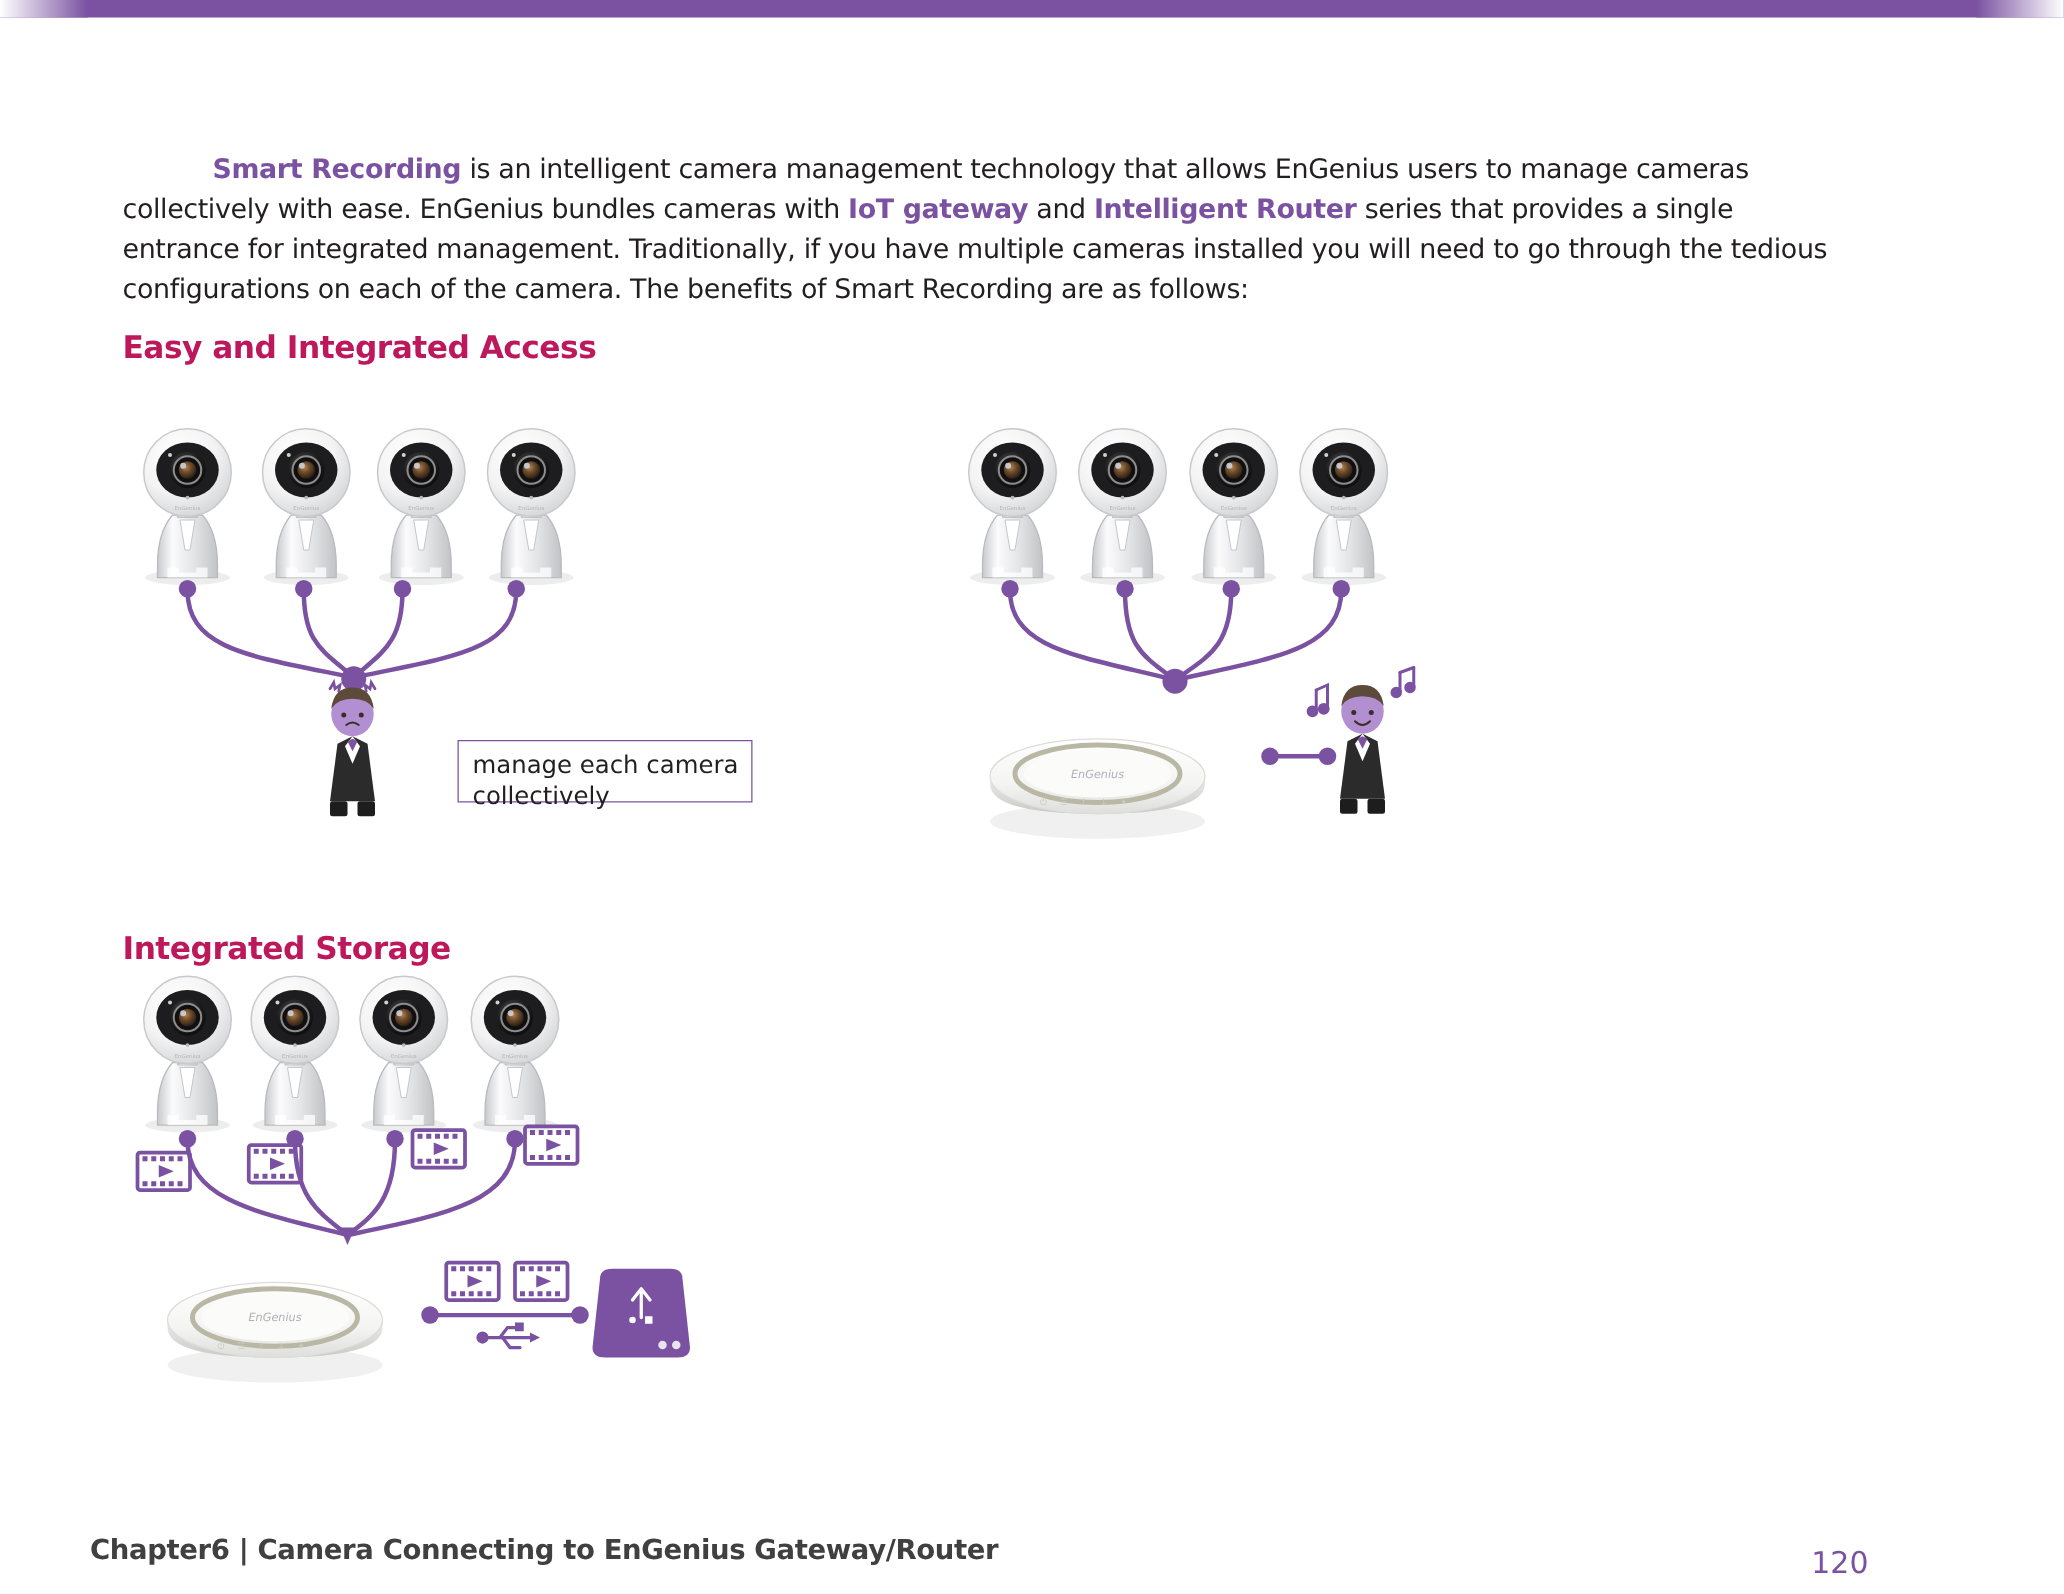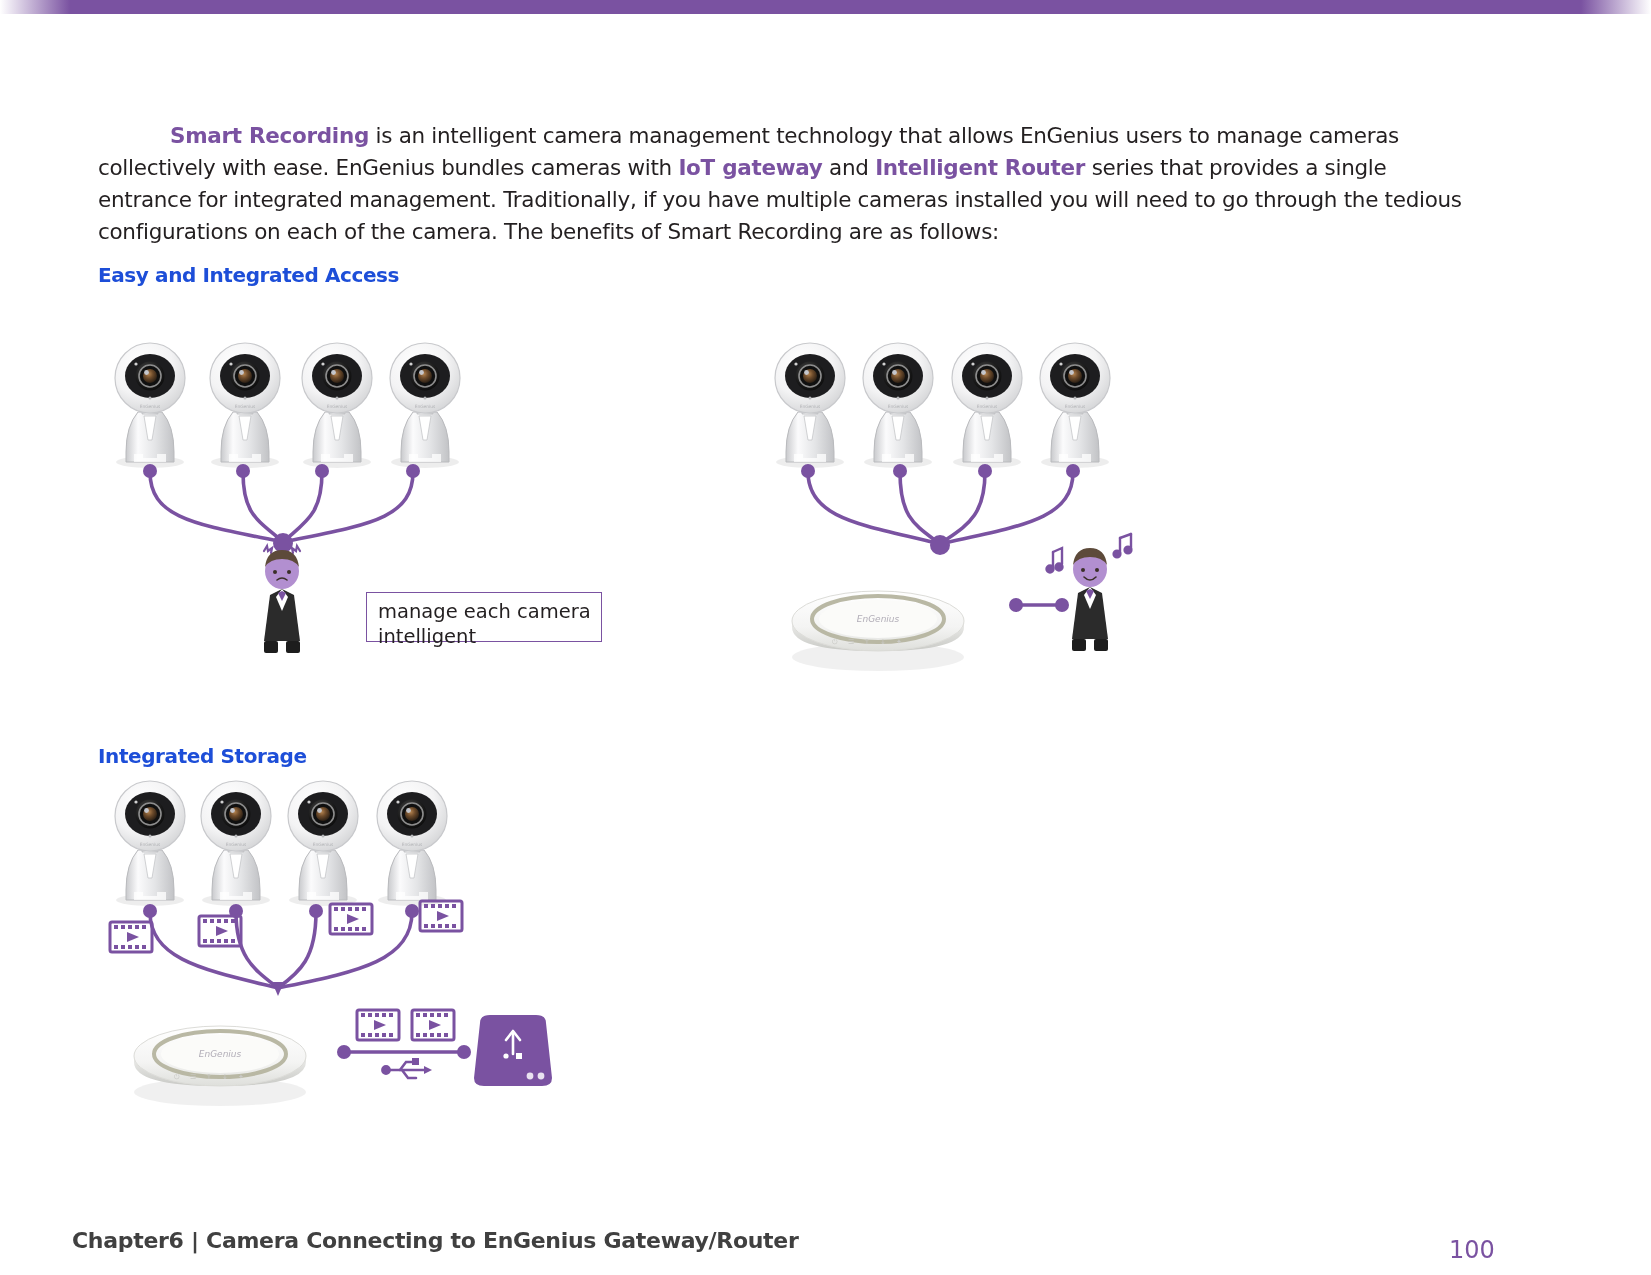--- a/index.html
+++ b/index.html
@@ -65,9 +65,9 @@
     left: 98px;
     margin: 0;
     font-family: "DejaVu Sans", sans-serif;
-    font-size: 20px;
+    font-size: 25px;
     font-weight: bold;
-    color: #1d4ed8;
+    color: #be185d;
     letter-spacing: -0.4px;
   }
   h2.sec-access  { top: 263px; }

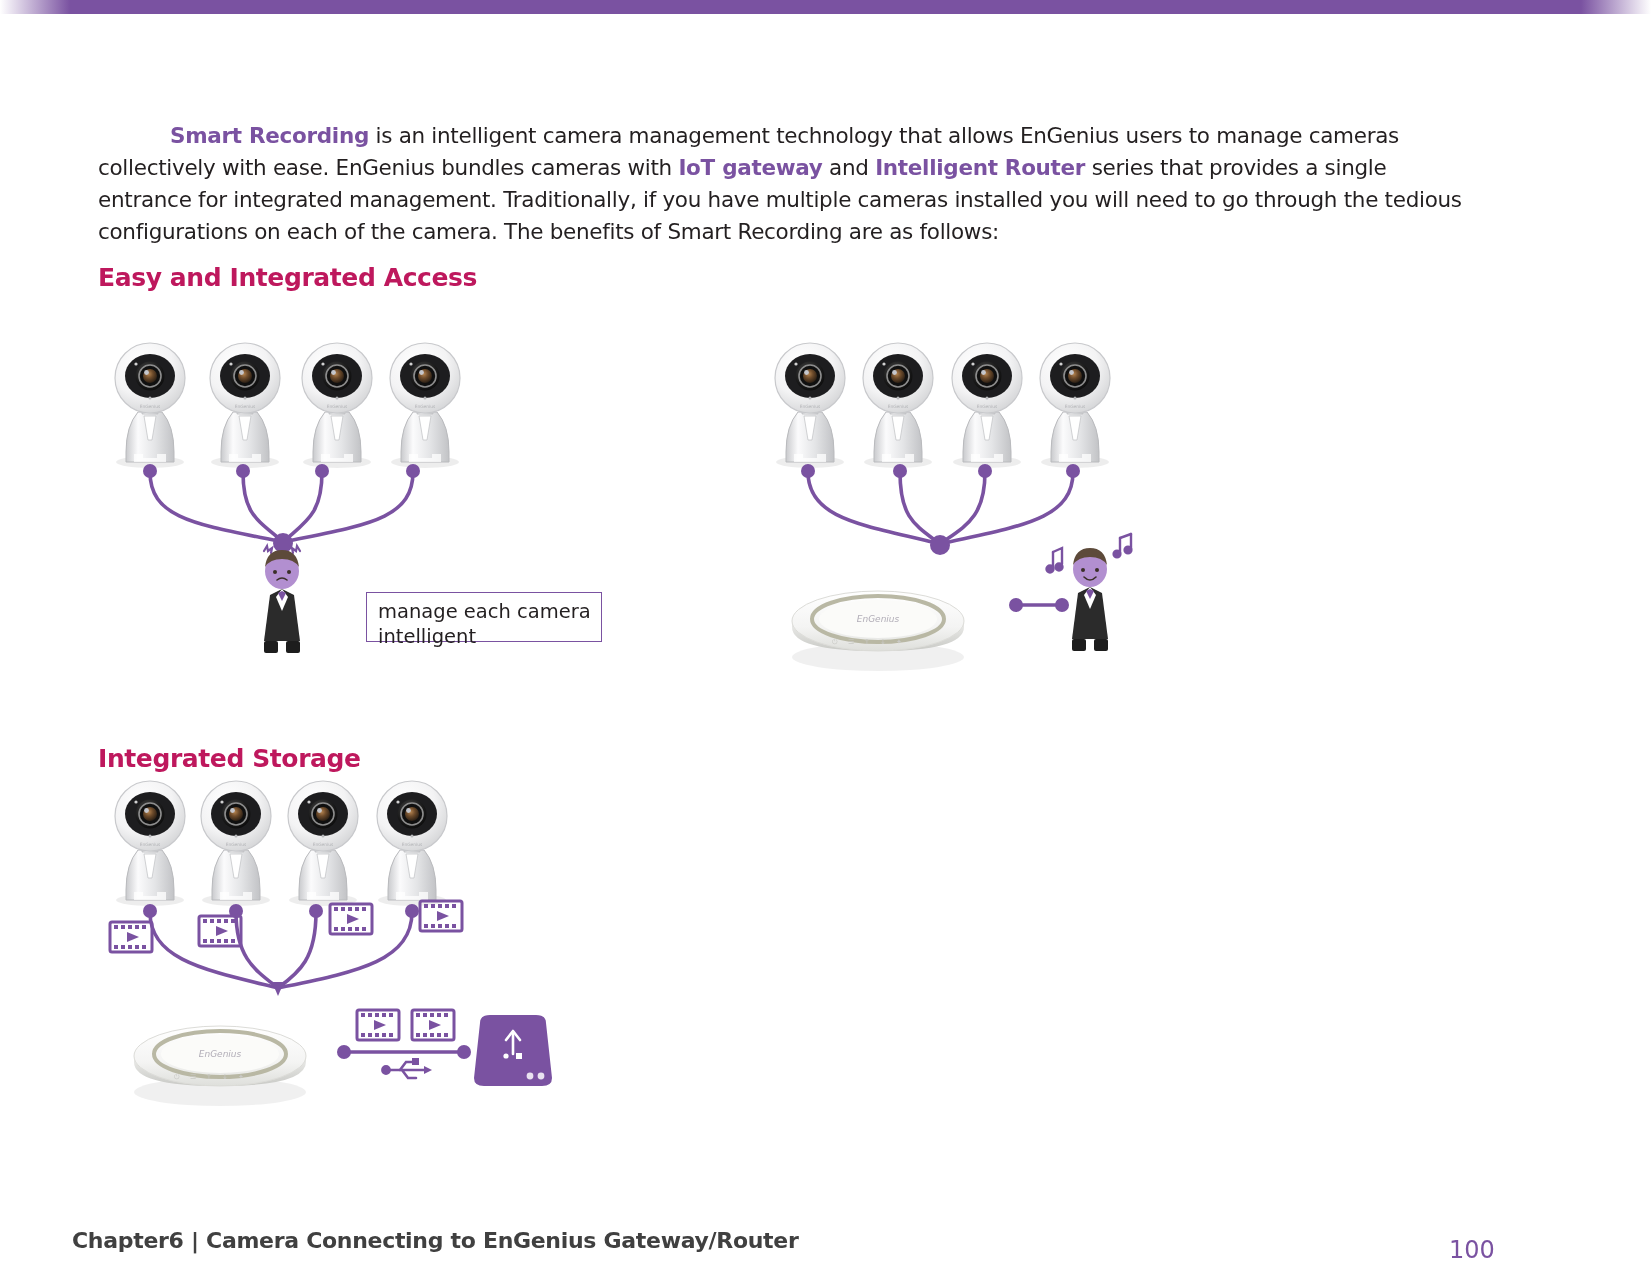--- a/index.html
+++ b/index.html
@@ -299,7 +299,7 @@
 
   <div class="callout callout-left">
     <span>manage each camera</span><br>
-    <span>intelligent</span>
+    <span>collectively</span>
   </div>
 
   <svg class="diagram diag-storage" viewBox="0 0 700 340">

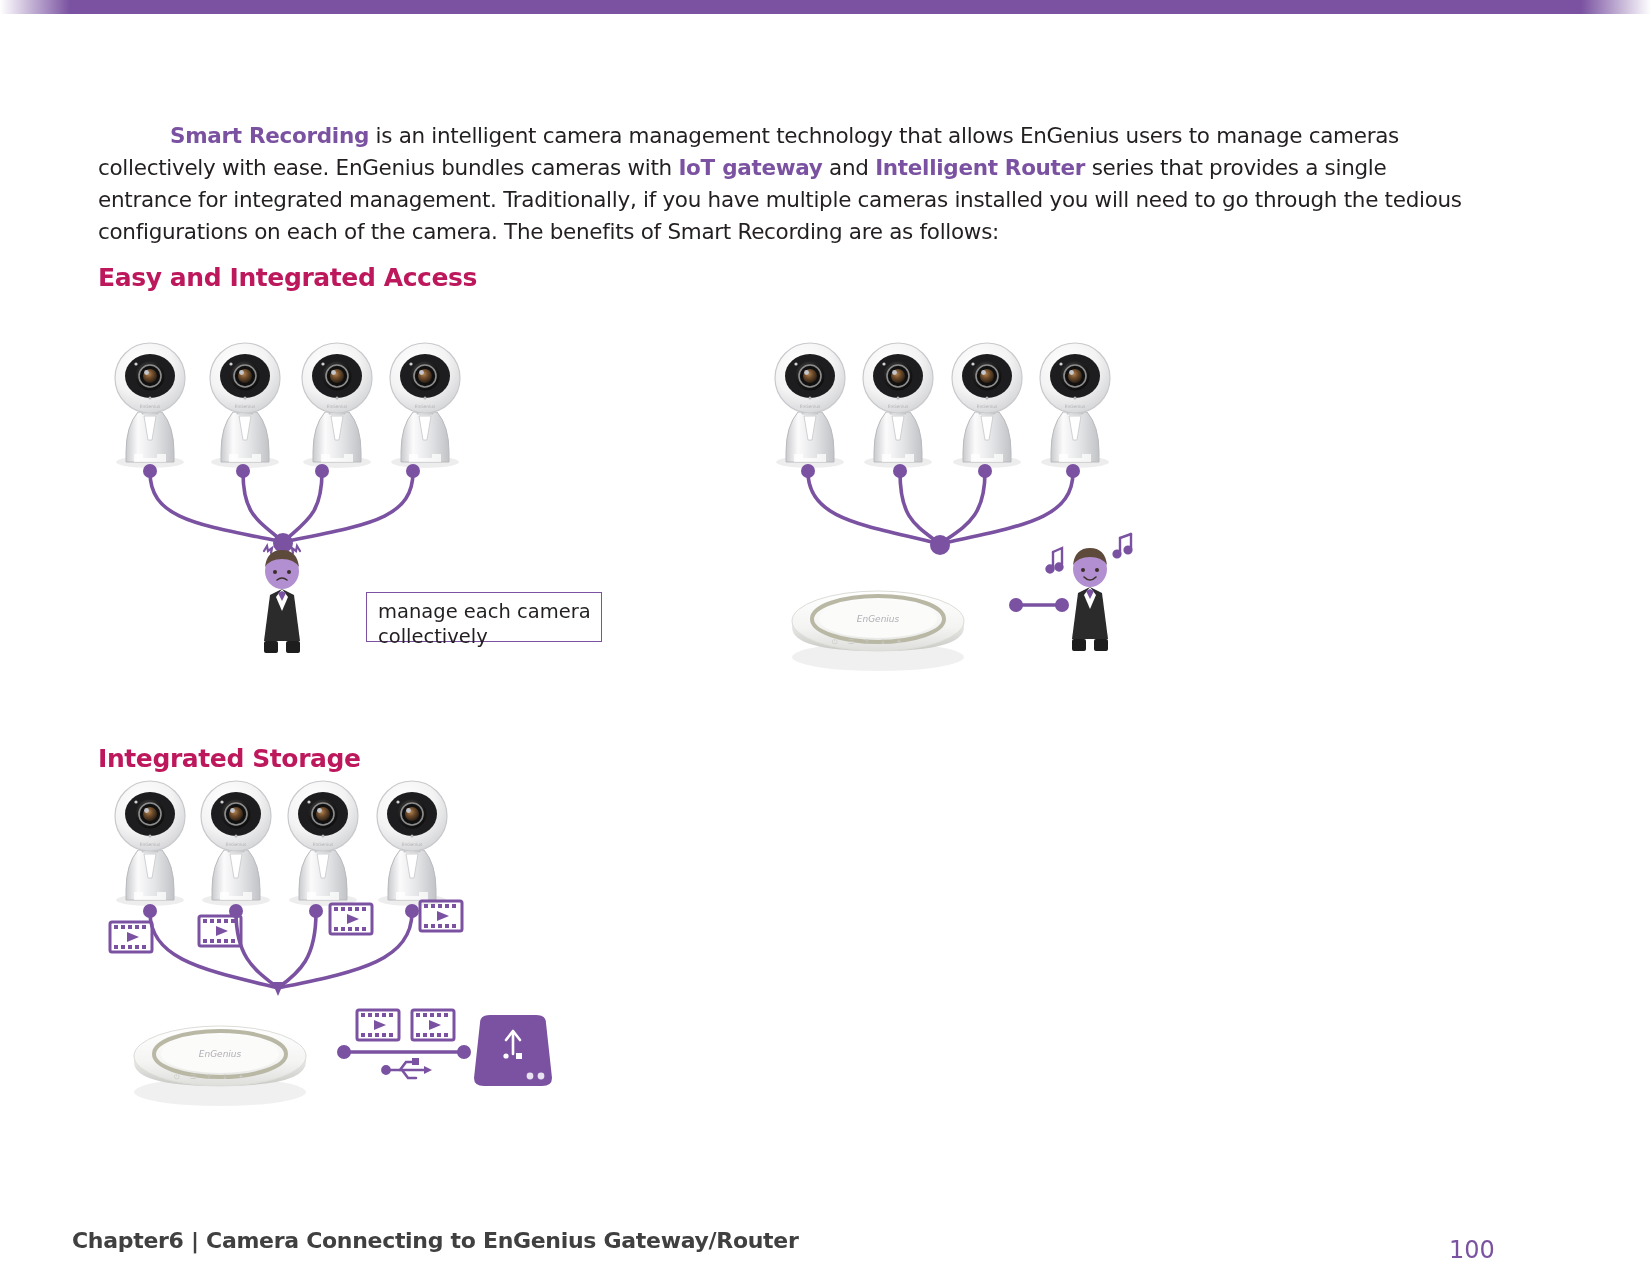--- a/index.html
+++ b/index.html
@@ -379,7 +379,7 @@
   </svg>
 
   <div class="footer-text">Chapter6  |  Camera Connecting to EnGenius Gateway/Router</div>
-  <div class="footer-page">100</div>
+  <div class="footer-page">120</div>
 
 </div>
 

